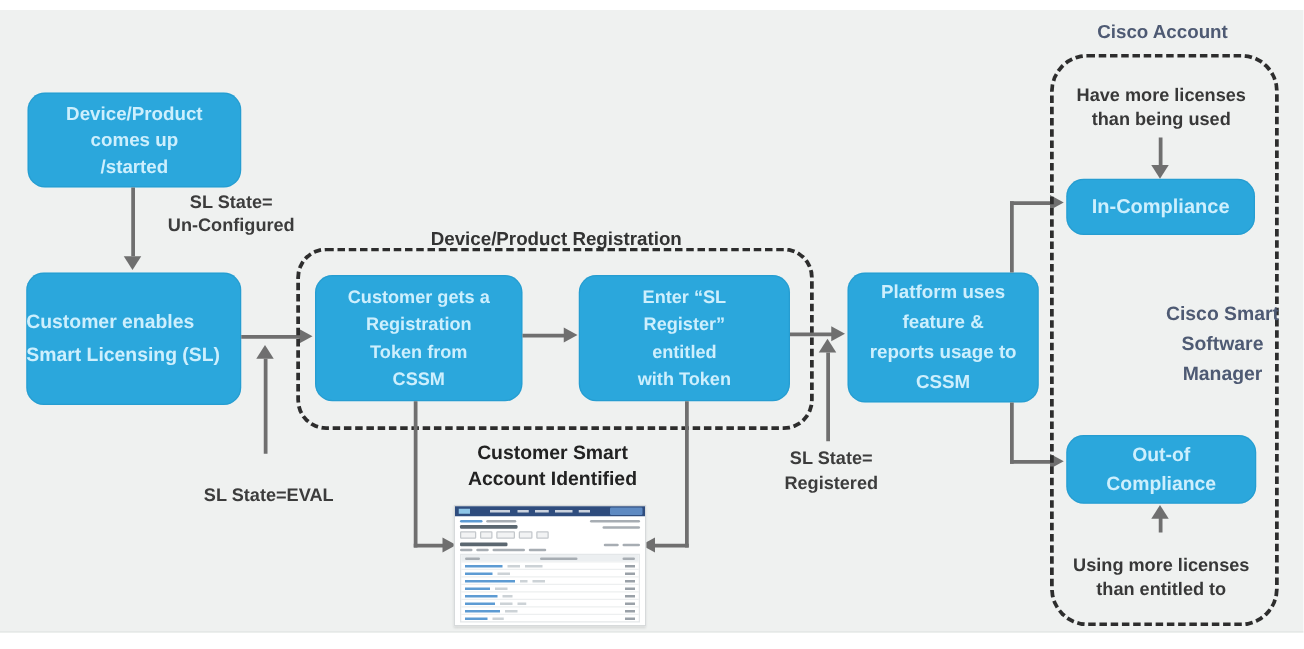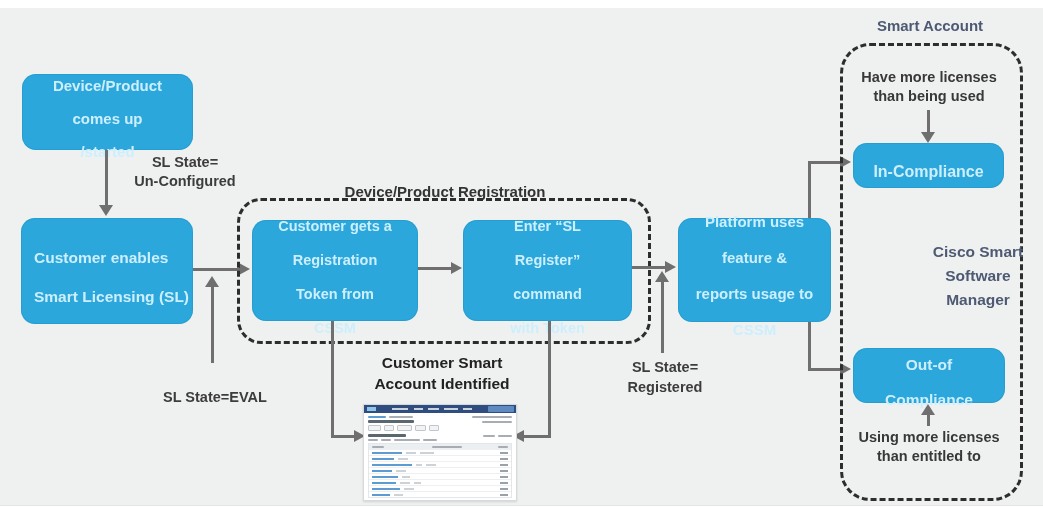--- a/index.html
+++ b/index.html
@@ -119,7 +119,7 @@
   <div class="lh" style="left:808px;top:368px;width:33px;height:3px;"></div>
   <div class="ah right" style="left:840px;top:363px;"></div>
 
-  <div class="lbl navy" style="left:860px;top:16px;width:140px;font-size:15px;">Smart Account</div>
+  <div class="lbl navy" style="left:860px;top:16px;width:140px;font-size:15px;">Cisco Account</div>
   <div class="dashed" style="left:840px;top:43px;width:177px;height:452px;border-radius:30px;"></div>
 
   <div class="lbl" style="left:848px;top:68px;width:162px;font-size:14.5px;color:#383838;">

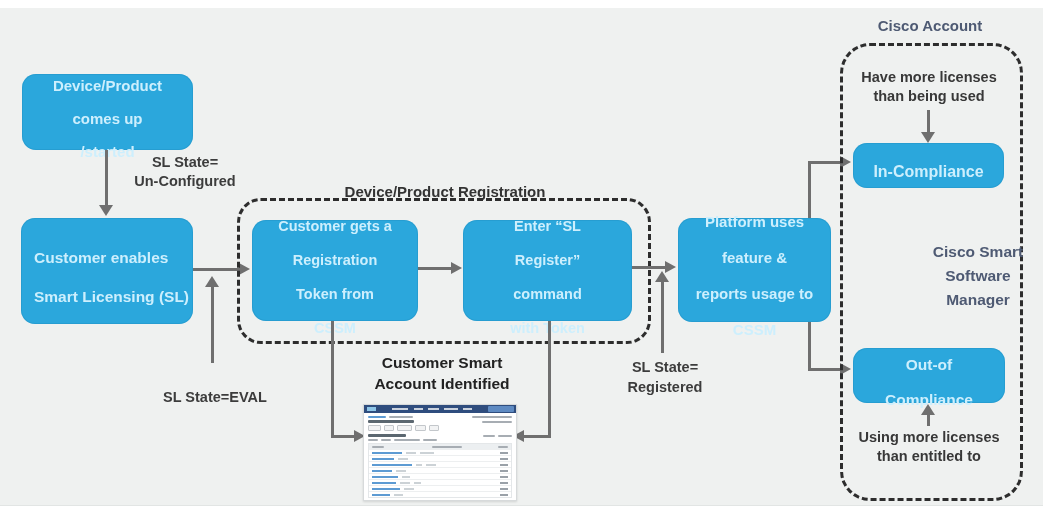--- a/index.html
+++ b/index.html
@@ -10,7 +10,7 @@
   .box{position:absolute;background:#2BA7DC;border-radius:14px;color:#CDEFFD;
        font-weight:700;text-align:center;display:flex;flex-direction:column;justify-content:center;
        box-shadow:0 0 0 1px rgba(30,140,190,.35) inset;}
-  .box .ln{display:block;margin-top:12px;}
+  .box .ln{display:block;}
   .dashed{position:absolute;border:3px dashed #2d2d2d;border-radius:24px;background:transparent;}
   .lbl{position:absolute;color:#3c3c3c;font-weight:700;text-align:center;line-height:19px;}
   .navy{color:#4E5A73;}

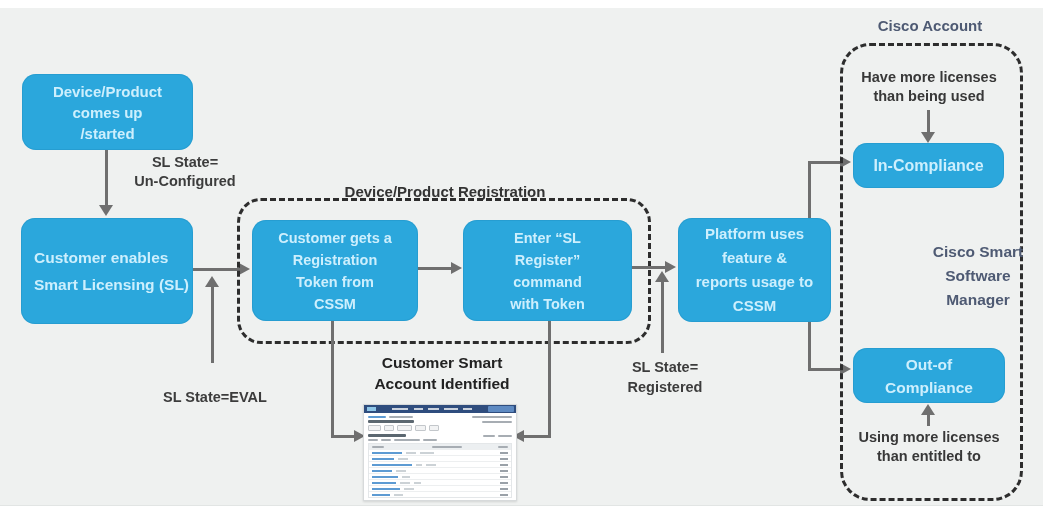--- a/index.html
+++ b/index.html
@@ -62,7 +62,7 @@
     <span class="ln" style="display:block;">Un-Configured</span>
   </div>
 
-  <div class="box" style="left:21px;top:218px;width:172px;height:106px;font-size:15.5px;line-height:27px;text-align:left;padding-left:13px;box-sizing:border-box;">
+  <div class="box" style="left:21px;top:218px;width:172px;height:106px;font-size:15.5px;line-height:27px;text-align:left;box-sizing:border-box;">
     <span class="ln">Customer enables</span>
     <span class="ln">Smart Licensing (SL)</span>
   </div>

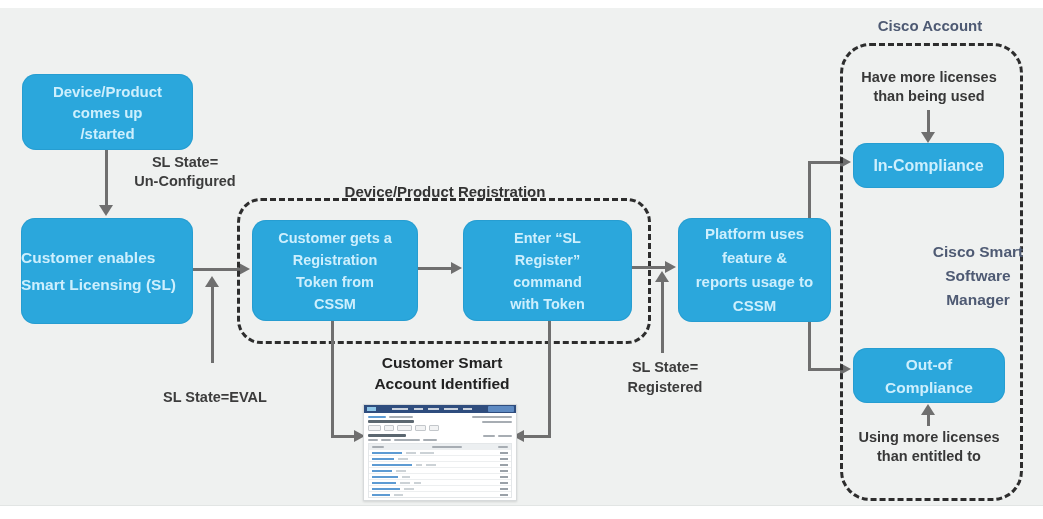--- a/index.html
+++ b/index.html
@@ -90,7 +90,7 @@
   <div class="box" style="left:463px;top:220px;width:169px;height:101px;font-size:14.5px;line-height:22px;">
     <span class="ln">Enter “SL</span>
     <span class="ln">Register”</span>
-    <span class="ln">command</span>
+    <span class="ln">entitled</span>
     <span class="ln">with Token</span>
   </div>
 

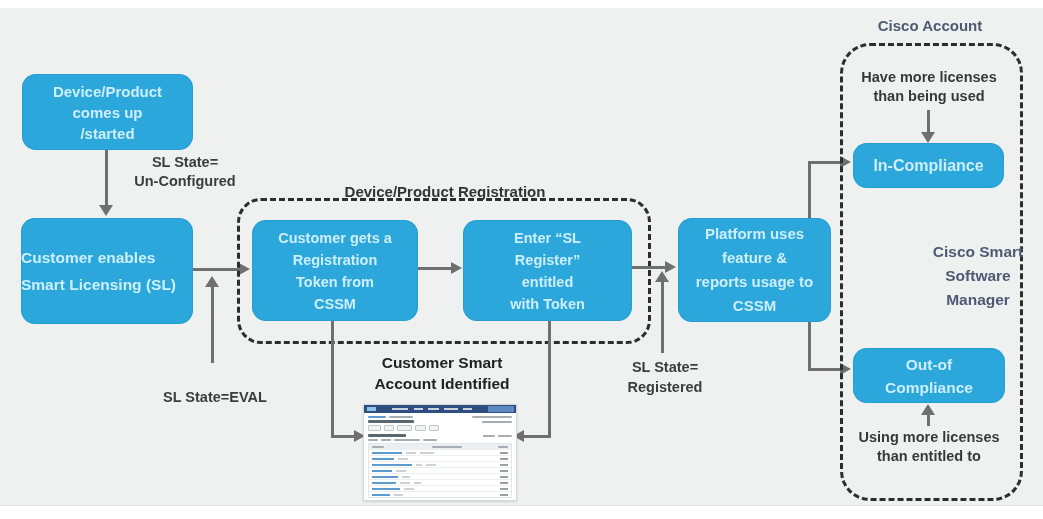--- a/index.html
+++ b/index.html
@@ -147,7 +147,7 @@
   <div class="ah up" style="left:921px;top:404px;"></div>
   <div class="lv" style="left:927px;top:414px;width:2.5px;height:12px;"></div>
   <div class="lbl" style="left:845px;top:428px;width:168px;font-size:14.5px;color:#383838;">
-    <span class="ln" style="display:block;">Using more licenses</span>
+    <span class="ln" style="display:block;margin-top:16px;">Using more licenses</span>
     <span class="ln" style="display:block;">than entitled to</span>
   </div>
 

